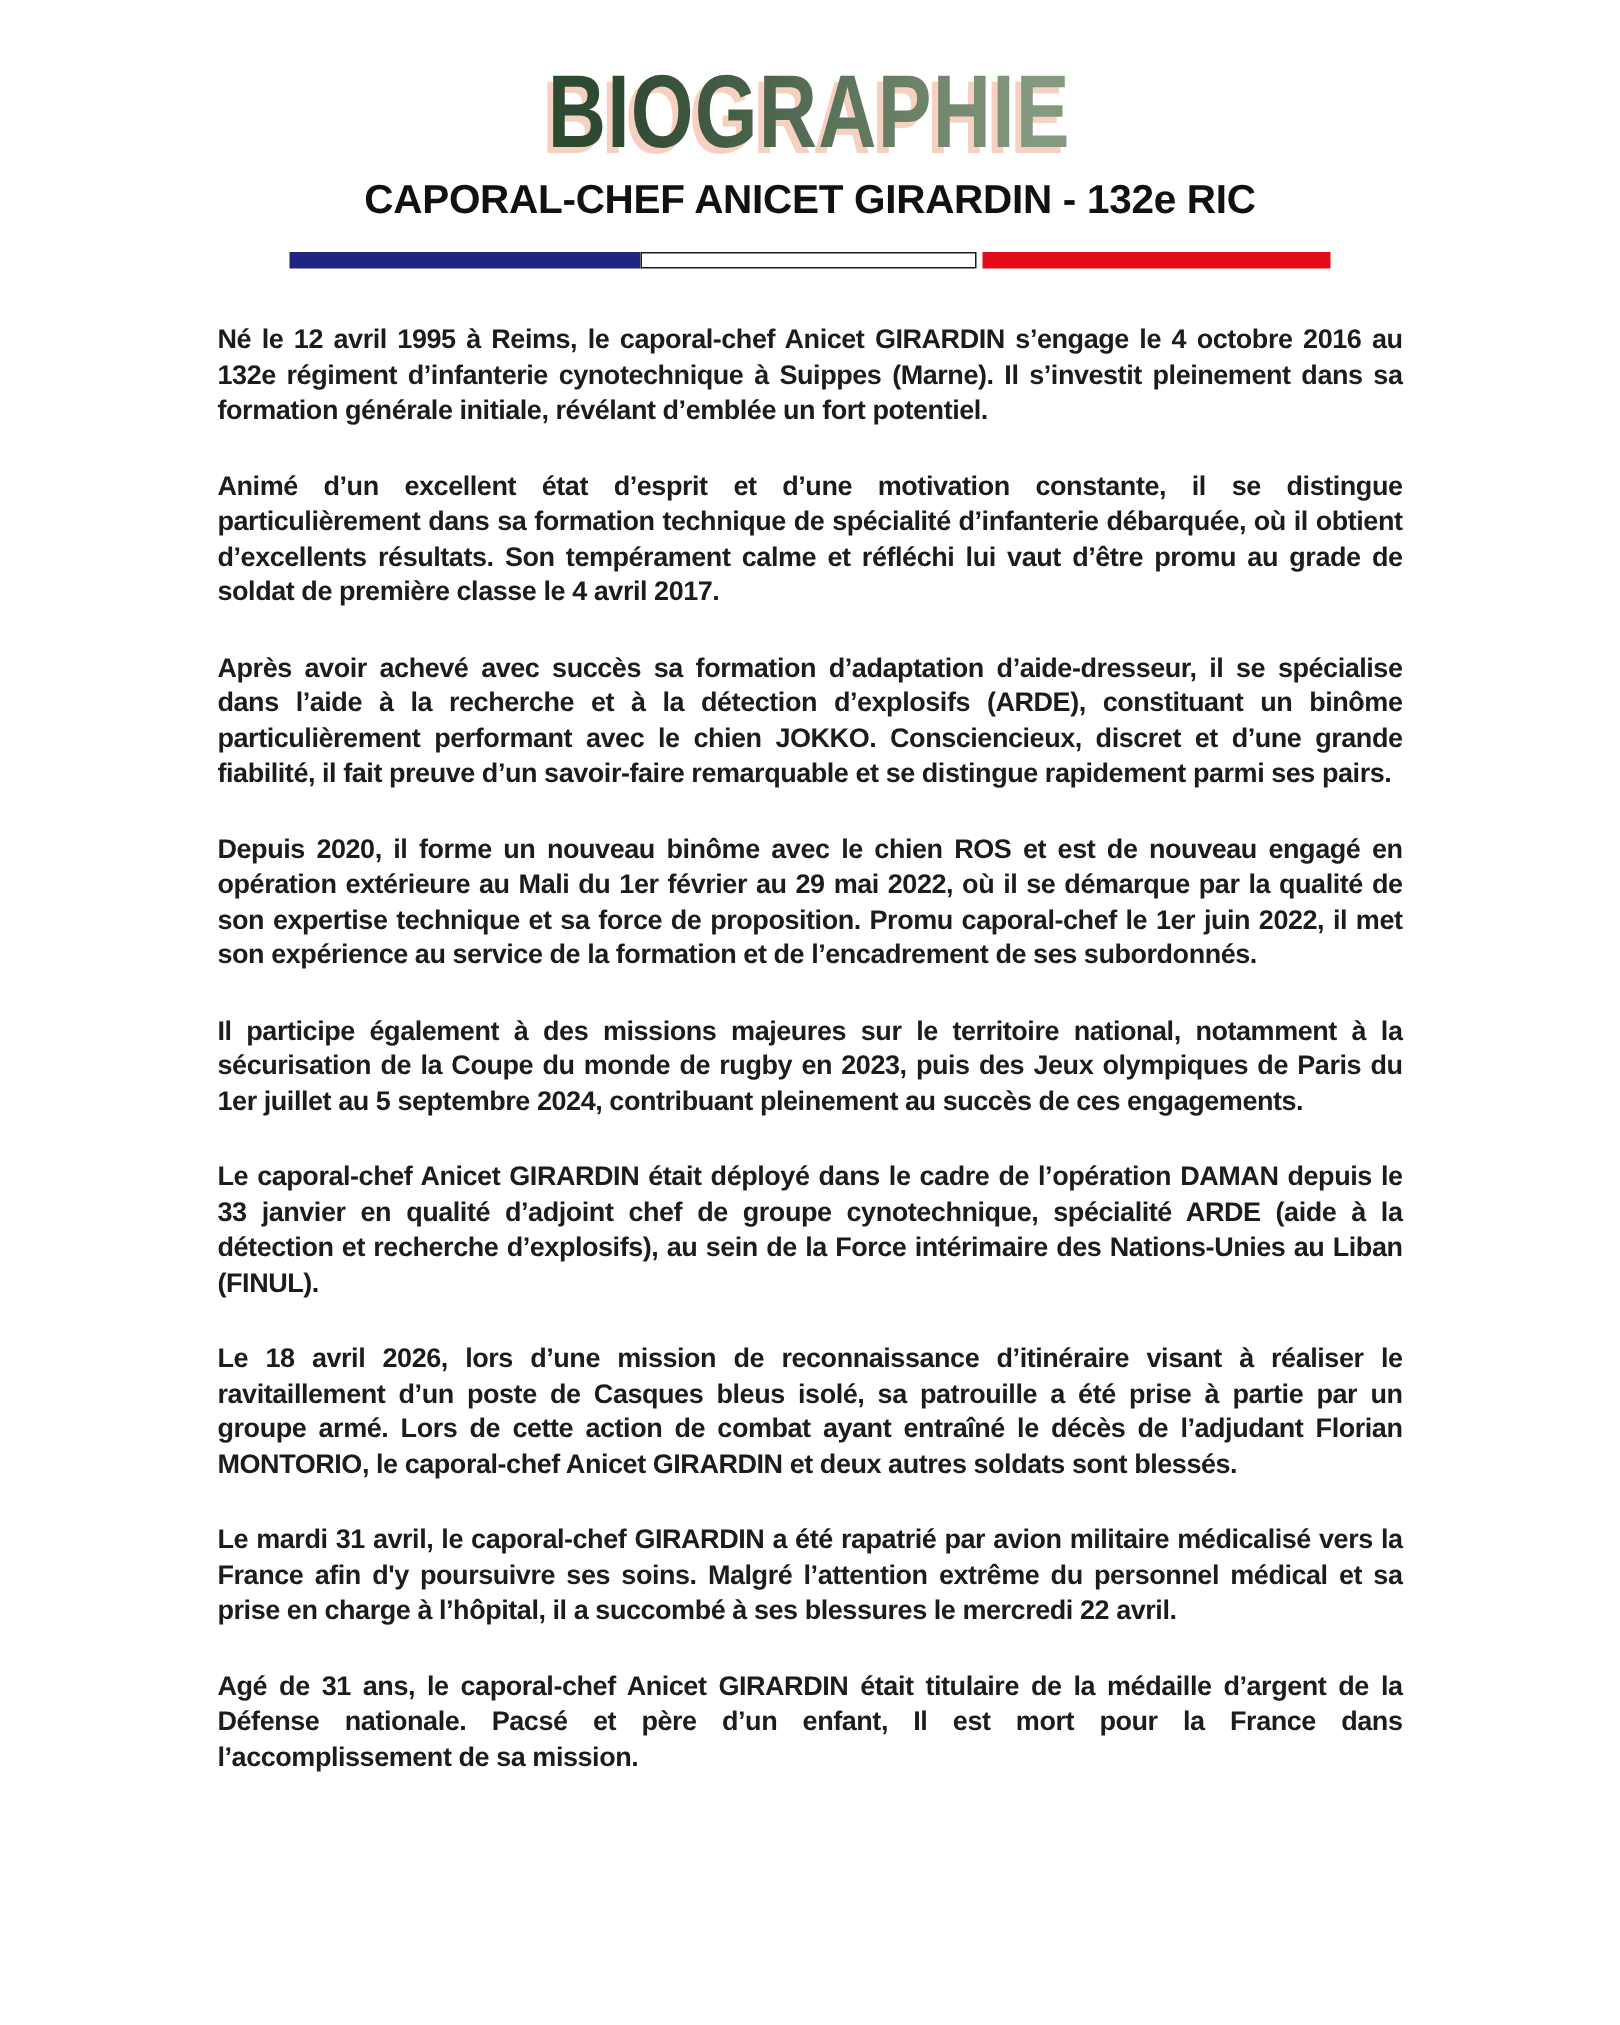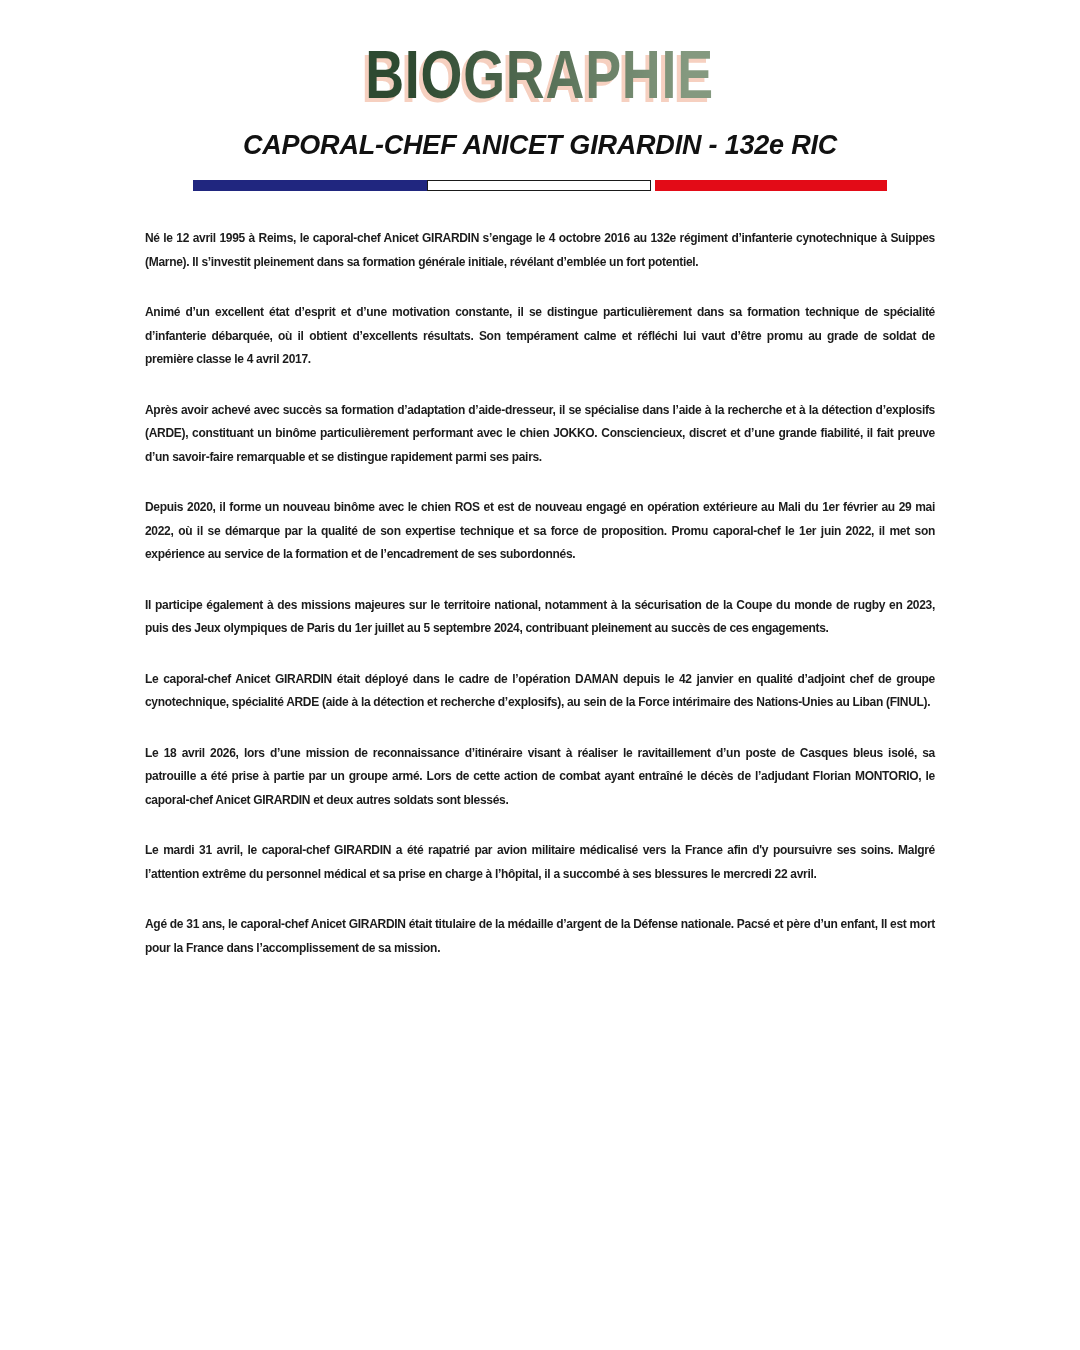--- a/index.html
+++ b/index.html
@@ -46,13 +46,12 @@
   }
   
   .subtitle {
-    margin-top: 20px;
+    margin-top: 8px;
     text-align: center;
     font-size: 27px;
     font-weight: 700;
     letter-spacing: -0.2px;
     color: var(--subtitle-text, #111111);
-    font-style: italic;
   }
   
   .flag-divider {

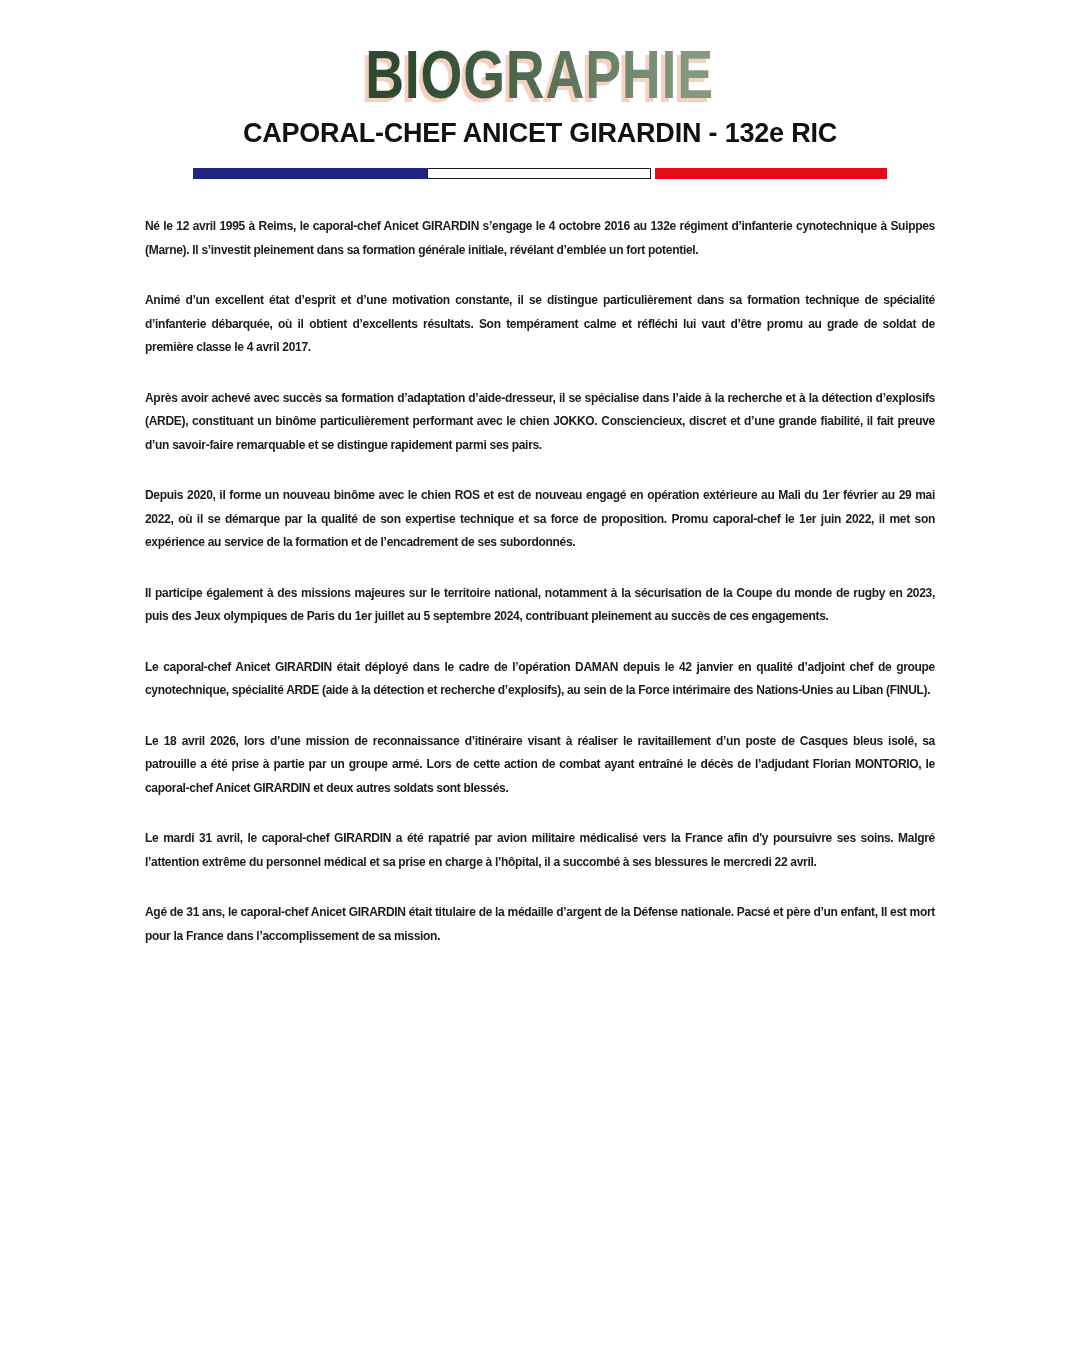--- a/index.html
+++ b/index.html
@@ -74,7 +74,7 @@
     color: var(--body-text, #1c1c1c);
   }
   .para {
-    font-size: 12px;
+    font-size: 18px;
     line-height: 23.5px;
     font-weight: 700;
     letter-spacing: -0.3px;

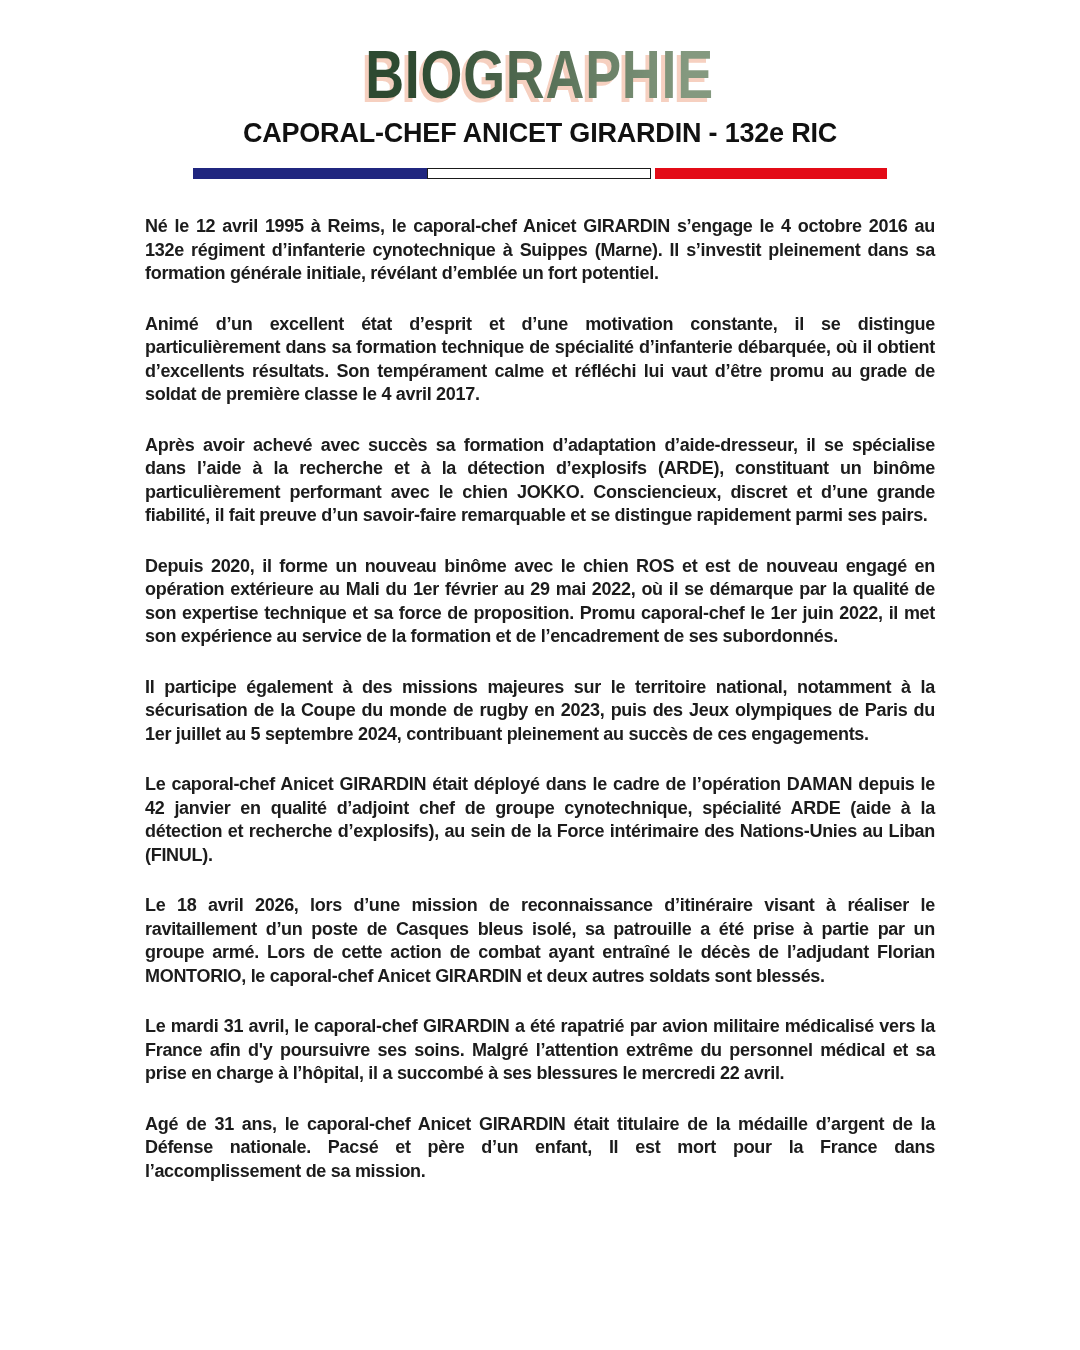--- a/index.html
+++ b/index.html
@@ -108,7 +108,7 @@
       <p class="para">Après avoir achevé avec succès sa formation d’adaptation d’aide-dresseur, il se spécialise dans l’aide à la recherche et à la détection d’explosifs (ARDE), constituant un binôme particulièrement performant avec le chien JOKKO. Consciencieux, discret et d’une grande fiabilité, il fait preuve d’un savoir-faire remarquable et se distingue rapidement parmi ses pairs.</p>
       <p class="para">Depuis 2020, il forme un nouveau binôme avec le chien ROS et est de nouveau engagé en opération extérieure au Mali du 1er février au 29 mai 2022, où il se démarque par la qualité de son expertise technique et sa force de proposition. Promu caporal-chef le 1er juin 2022, il met son expérience au service de la formation et de l’encadrement de ses subordonnés.</p>
       <p class="para">Il participe également à des missions majeures sur le territoire national, notamment à la sécurisation de la Coupe du monde de rugby en 2023, puis des Jeux olympiques de Paris du 1er juillet au 5 septembre 2024, contribuant pleinement au succès de ces engagements.</p>
-      <p class="para">Le caporal-chef Anicet GIRARDIN était déployé dans le cadre de l’opération DAMAN depuis le 42 janvier en qualité d’adjoint chef de groupe cynotechnique, spécialité ARDE (aide à la détection et recherche d’explosifs), au sein de la Force intérimaire des Nations-Unies au Liban (FINUL).</p>
+      <p class="para">Le caporal-chef Anicet GIRARDIN était déployé dans le cadre de l’opération DAMAN depuis le 33 janvier en qualité d’adjoint chef de groupe cynotechnique, spécialité ARDE (aide à la détection et recherche d’explosifs), au sein de la Force intérimaire des Nations-Unies au Liban (FINUL).</p>
       <p class="para">Le 18 avril 2026, lors d’une mission de reconnaissance d’itinéraire visant à réaliser le ravitaillement d’un poste de Casques bleus isolé, sa patrouille a été prise à partie par un groupe armé. Lors de cette action de combat ayant entraîné le décès de l’adjudant Florian MONTORIO, le caporal-chef Anicet GIRARDIN et deux autres soldats sont blessés.</p>
       <p class="para">Le mardi 31 avril, le caporal-chef GIRARDIN a été rapatrié par avion militaire médicalisé vers la France afin d'y poursuivre ses soins. Malgré l’attention extrême du personnel médical et sa prise en charge à l’hôpital, il a succombé à ses blessures le mercredi 22 avril.</p>
       <p class="para">Agé de 31 ans, le caporal-chef Anicet GIRARDIN était titulaire de la médaille d’argent de la Défense nationale. Pacsé et père d’un enfant, Il est mort pour la France dans l’accomplissement de sa mission.</p>

